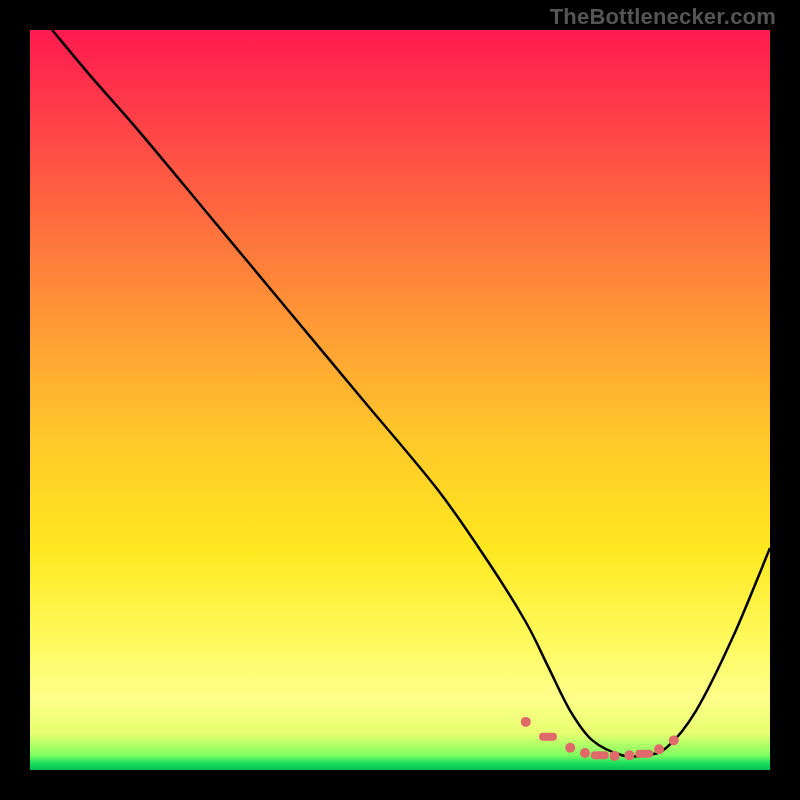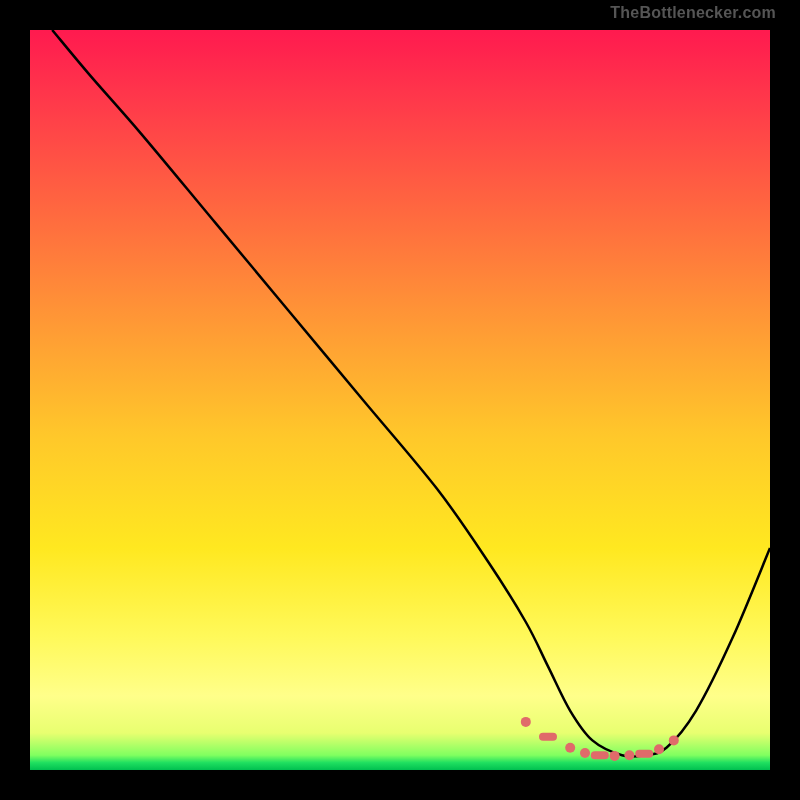--- a/index.html
+++ b/index.html
@@ -22,7 +22,7 @@
     top: 4px;
     right: 24px;
     color: #555;
-    font-size: 16px;
+    font-size: 22px;
     font-weight: bold;
     letter-spacing: 0.2px;
     z-index: 10;

